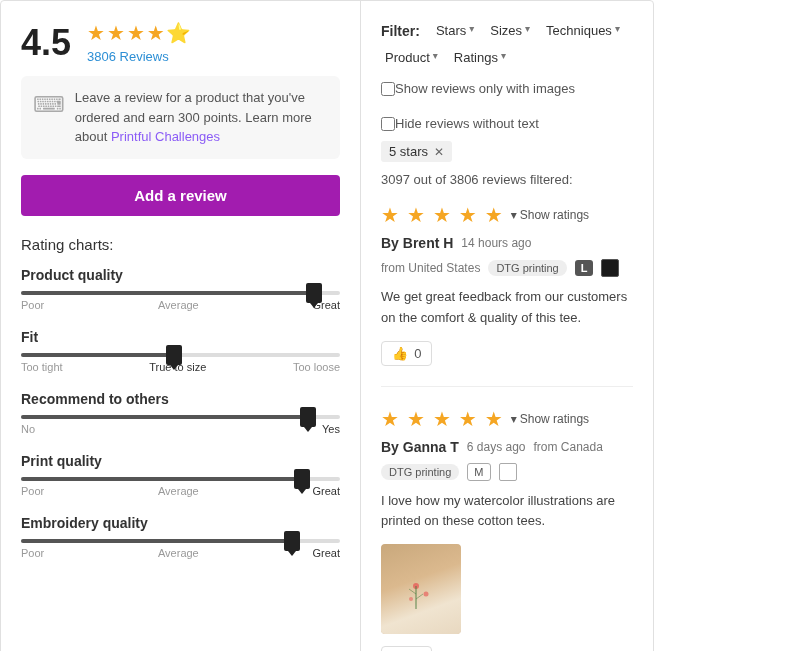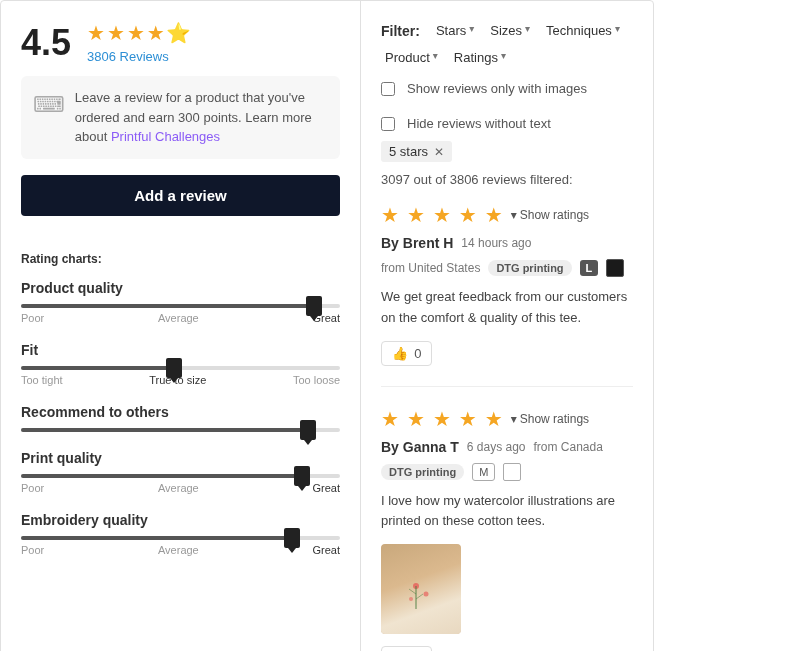--- a/index.html
+++ b/index.html
@@ -35,7 +35,7 @@
     .filter-label { font-size: 14px; font-weight: 700; margin-right: 4px; }
     .filter-dropdown { display: flex; gap: 3px; font-size: 13px; color: #333; cursor: pointer; padding: 2px 4px; border-radius: 3px; }
     .chevron { font-size: 10px; color: #777; }
-    .checkbox-row { display: flex; align-items: flex-end; gap: 12px; font-size: 13px; color: #555; }
+    .checkbox-row { display: flex; align-items: flex-end; gap: 0; font-size: 13px; color: #555; }
     .checkbox-row input[type="checkbox"] { width: 14px; height: 14px; }
     .filter-options { display: flex; gap: 20px; margin-bottom: 10px; flex-wrap: wrap; }
     .active-filters { display: flex; gap: 8px; margin-bottom: 10px; flex-wrap: wrap; }

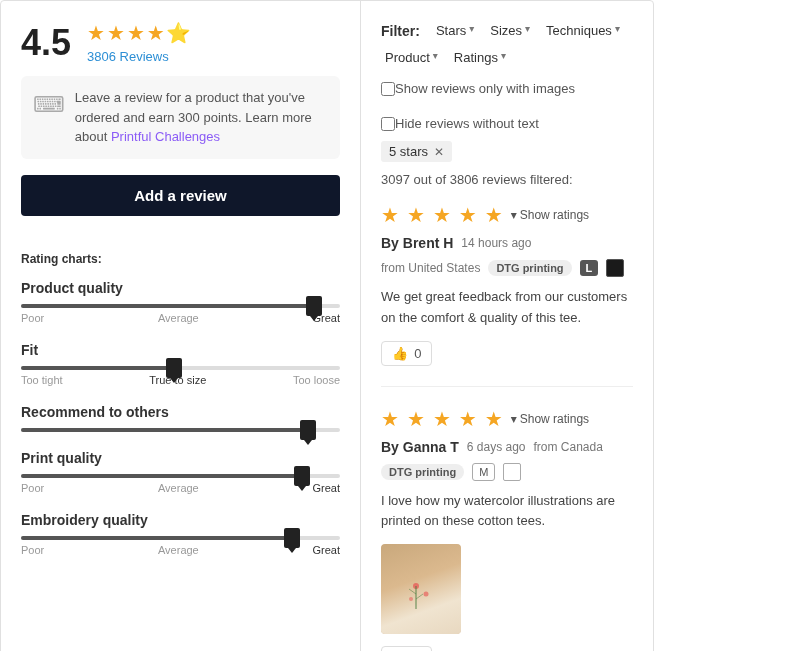--- a/index.html
+++ b/index.html
@@ -18,7 +18,7 @@
     .review-prompt { display: flex; align-items: flex-start; gap: 10px; background: #f7f7f7; border-radius: 6px; padding: 12px; margin-bottom: 16px; font-size: 13px; color: #555; line-height: 1.5; }
     .review-prompt .icon-keyboard { font-size: 22px; color: #aaa; }
     .review-prompt a { color: #2d8fd5; text-decoration: none; }
-    .add-review-btn { width: 100%; padding: 12px; background: #0f172a; color: #fff; border: none; border-radius: 4px; font-size: 15px; font-weight: 600; cursor: pointer; margin-bottom: 36px; }
+    .add-review-btn { width: 100%; padding: 12px; background: #a21caf; color: #fff; border: none; border-radius: 4px; font-size: 15px; font-weight: 600; cursor: pointer; margin-bottom: 20px; }
     .rating-charts-title { font-size: 12px; font-weight: 700; margin-bottom: 14px; }
     .chart-section { margin-bottom: 18px; }
     .chart-label { font-size: 14px; font-weight: 600; margin-bottom: 8px; }

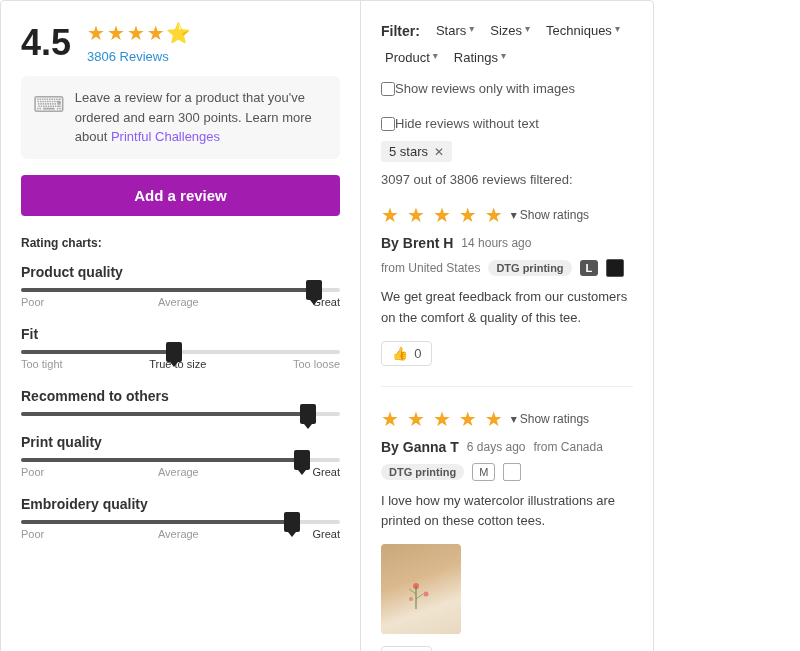--- a/index.html
+++ b/index.html
@@ -19,7 +19,7 @@
     .review-prompt .icon-keyboard { font-size: 22px; color: #aaa; }
     .review-prompt a { color: #2d8fd5; text-decoration: none; }
     .add-review-btn { width: 100%; padding: 12px; background: #a21caf; color: #fff; border: none; border-radius: 4px; font-size: 15px; font-weight: 600; cursor: pointer; margin-bottom: 20px; }
-    .rating-charts-title { font-size: 12px; font-weight: 700; margin-bottom: 14px; }
+    .rating-charts-title { font-size: 15px; font-weight: 400; margin-bottom: 14px; }
     .chart-section { margin-bottom: 18px; }
     .chart-label { font-size: 14px; font-weight: 600; margin-bottom: 8px; }
     .slider-track { position: relative; height: 4px; background: #ddd; border-radius: 2px; margin-bottom: 4px; }

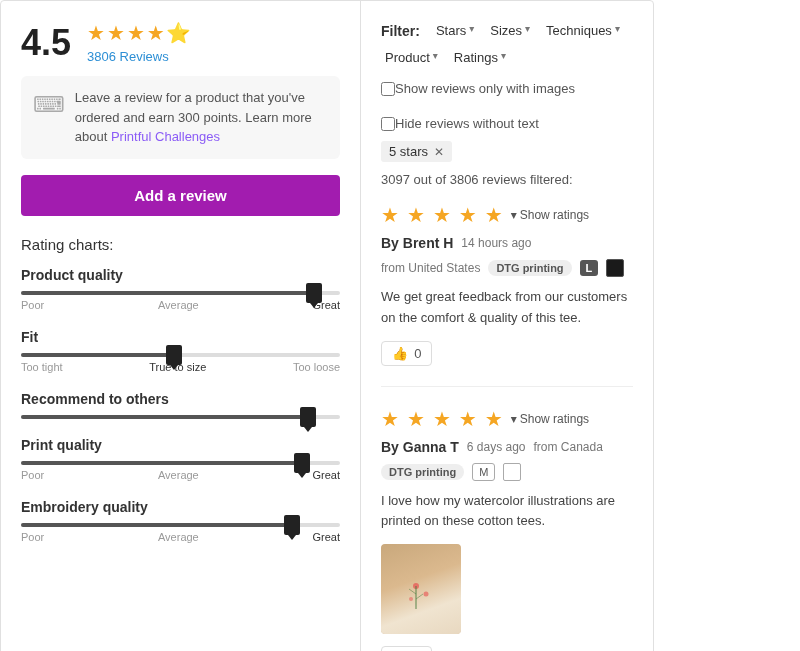--- a/index.html
+++ b/index.html
@@ -49,7 +49,7 @@
     .reviewer-name { font-weight: 700; font-size: 14px; }
     .review-time { font-size: 12px; color: #777; }
     .review-location { font-size: 12px; color: #777; }
-    .badge { background: #eee; border-radius: 10px; padding: 2px 8px; font-size: 11px; color: #555; font-weight: bold; }
+    .badge { background: #eee; border-radius: 10px; padding: 2px 8px; font-size: 11px; color: #555; }
     .size-badge { background: #555; color: #fff; border-radius: 3px; padding: 2px 6px; font-size: 11px; font-weight: 600; }
     .size-badge-outline { background: #fff; border: 1px solid #aaa; border-radius: 3px; padding: 2px 6px; font-size: 11px; color: #555; }
     .color-swatch { width: 18px; height: 18px; border-radius: 2px; display: inline-block; }

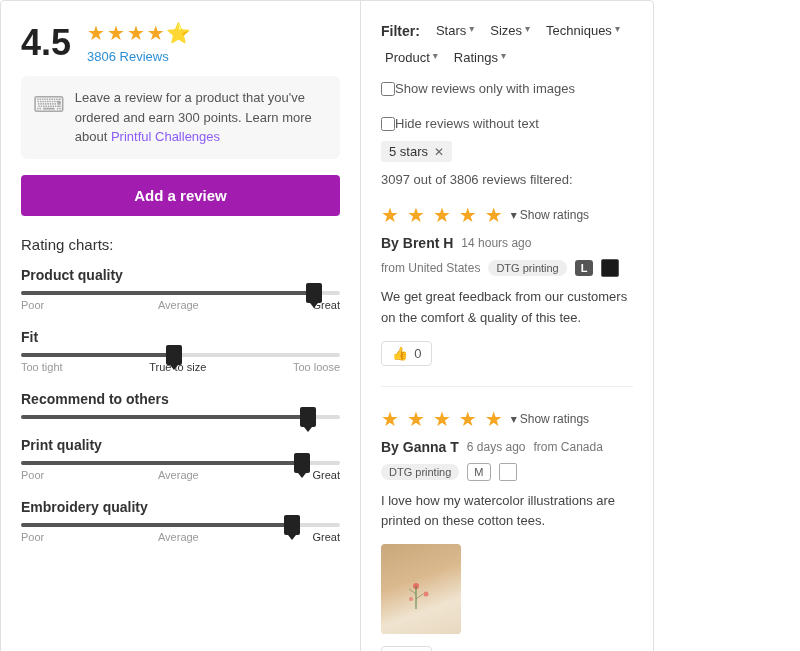--- a/index.html
+++ b/index.html
@@ -127,6 +127,11 @@
         <div class="slider-fill" style="width:90%"></div>
         <div class="slider-thumb" style="left:90%"></div>
       </div>
+      <div class="slider-labels">
+        <span>No</span>
+        <span></span>
+        <span class="label-right">Yes</span>
+      </div>
     </div>
 
     

